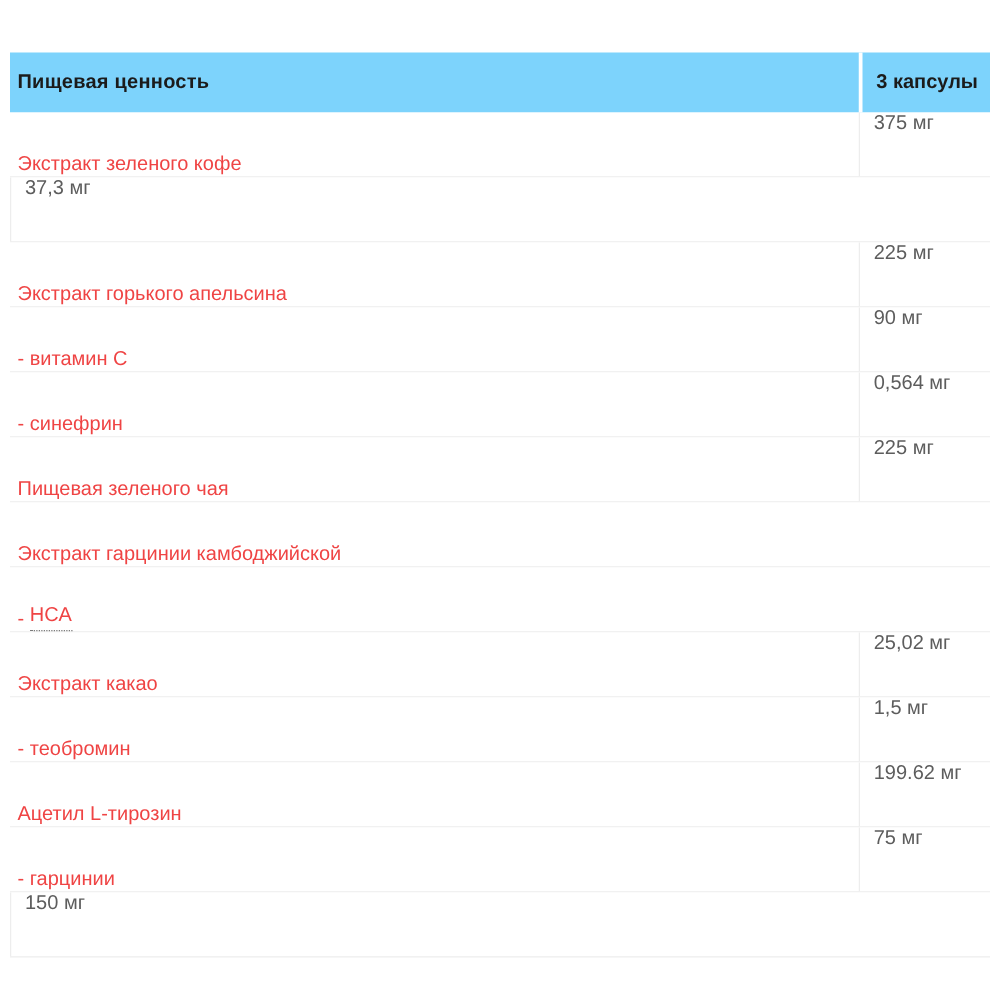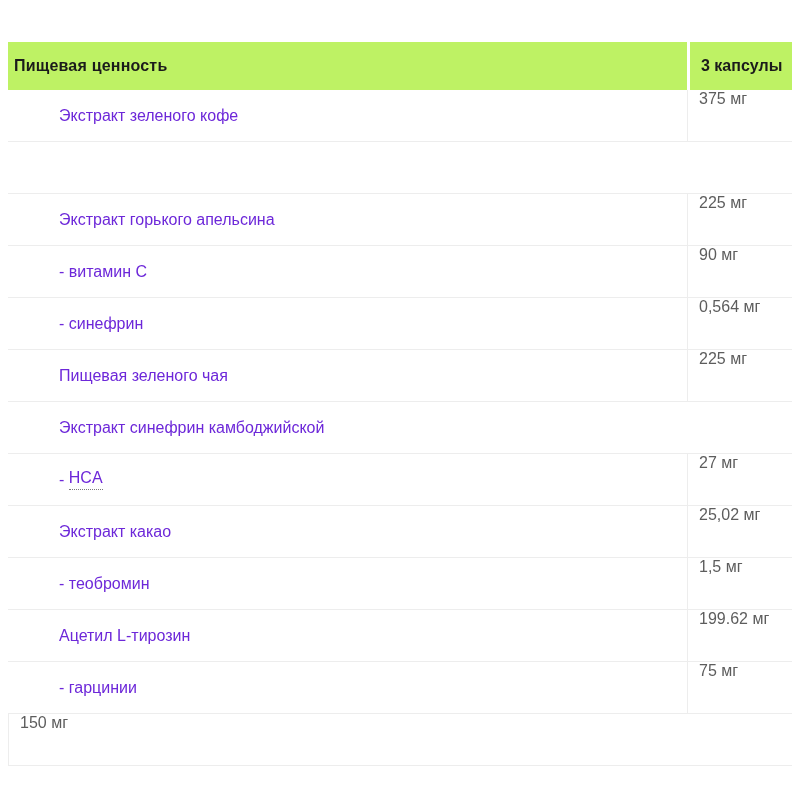--- a/index.html
+++ b/index.html
@@ -21,7 +21,7 @@
   .t-header {
     display: flex;
     height: 48px;
-    background: #bef264;
+    background: #7dd3fc;
     align-items: center;
   }
   .t-header .cell-name {

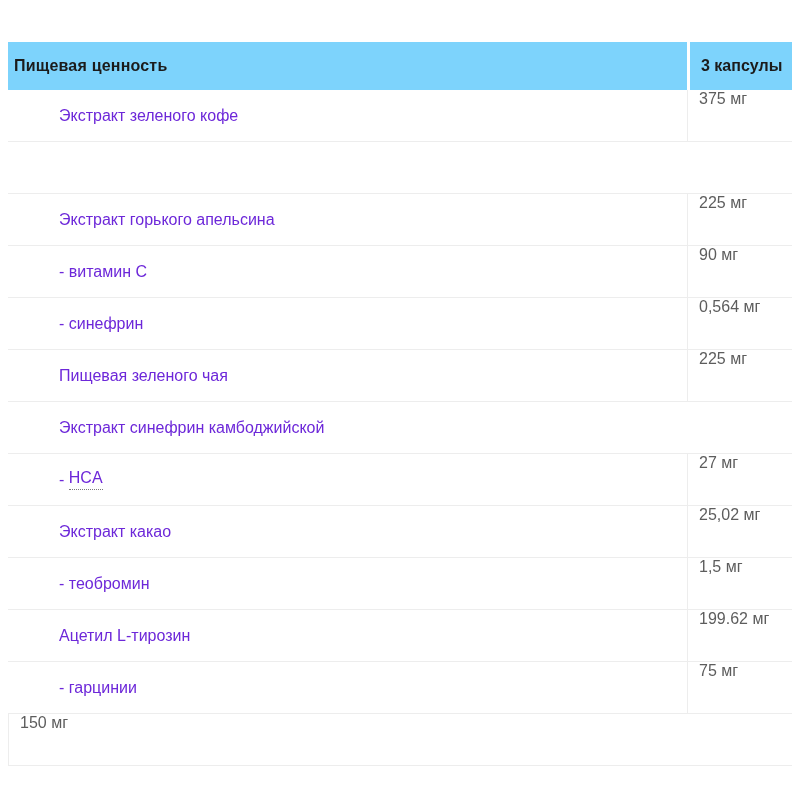--- a/index.html
+++ b/index.html
@@ -55,11 +55,10 @@
     flex: 1;
     padding-left: 6px;
     display: flex;
-    align-items: center;
+    align-items: flex-end;
     font-size: 16px;
-    color: #6d28d9;
+    color: #ef4444;
     white-space: pre;
-    margin-left: 45px;
   }
   .t-row .cell-amount {
     width: 105px;

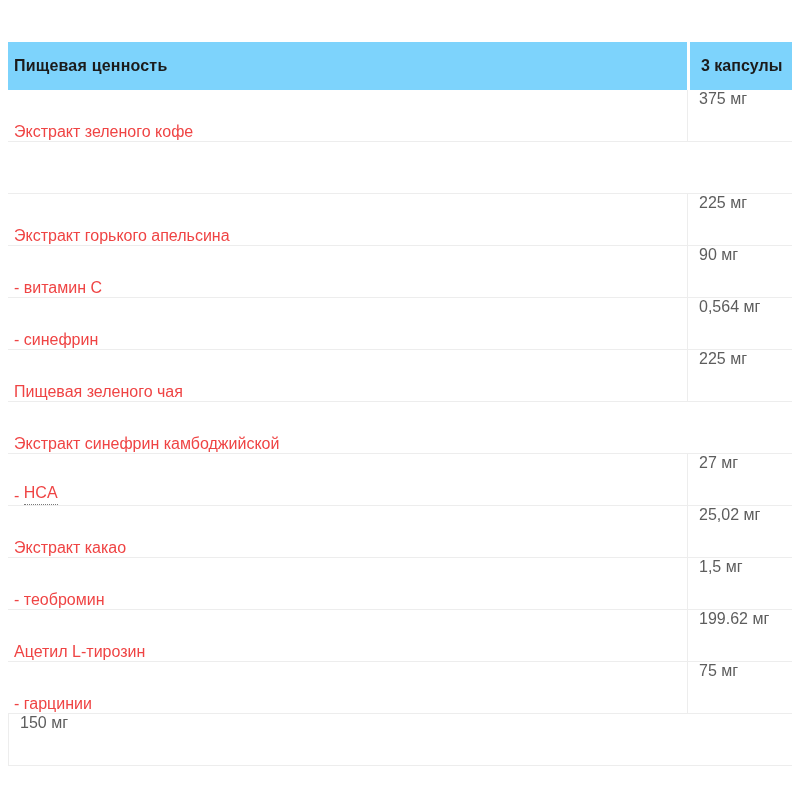--- a/index.html
+++ b/index.html
@@ -91,6 +91,9 @@
         </div>
   </div>
       <div class="t-row">
+    <div class="cell-amount">
+          <span>37,3 мг</span>
+        </div>
   </div>
       <div class="t-row">
     <div class="cell-name"><span></span><span>Экстракт горького апельсина</span></div>

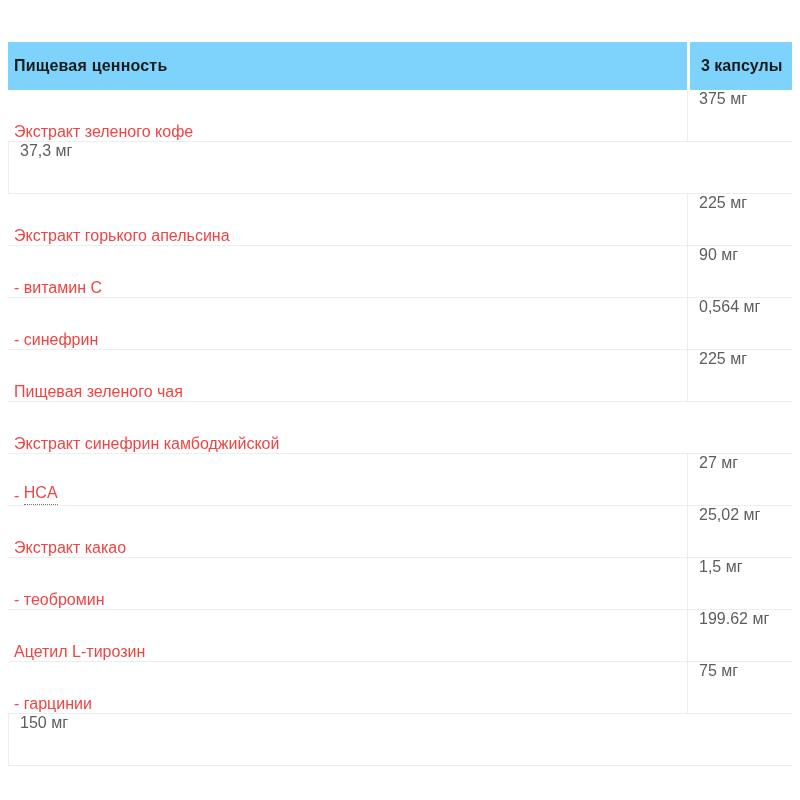--- a/index.html
+++ b/index.html
@@ -120,7 +120,7 @@
         </div>
   </div>
       <div class="t-row">
-    <div class="cell-name"><span></span><span>Экстракт синефрин камбоджийской</span></div>
+    <div class="cell-name"><span></span><span>Экстракт гарцинии камбоджийской</span></div>
   </div>
       <div class="t-row">
     <div class="cell-name"><span>- </span><span class="abbr">HCA</span></div>

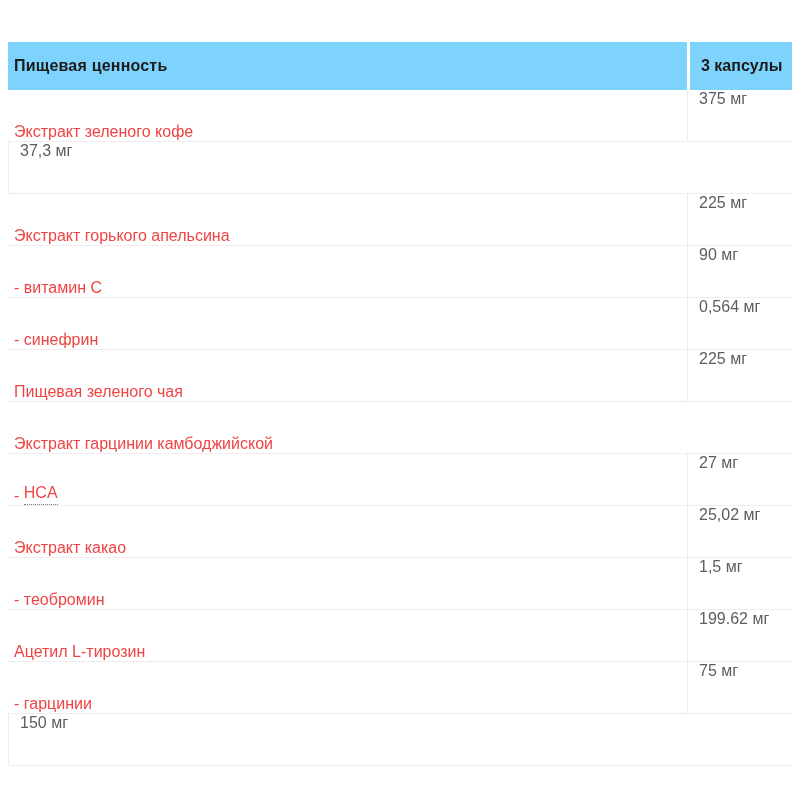--- a/index.html
+++ b/index.html
@@ -124,9 +124,6 @@
   </div>
       <div class="t-row">
     <div class="cell-name"><span>- </span><span class="abbr">HCA</span></div>
-    <div class="cell-amount">
-          <span>27 мг</span>
-        </div>
   </div>
       <div class="t-row">
     <div class="cell-name"><span></span><span>Экстракт какао</span></div>

